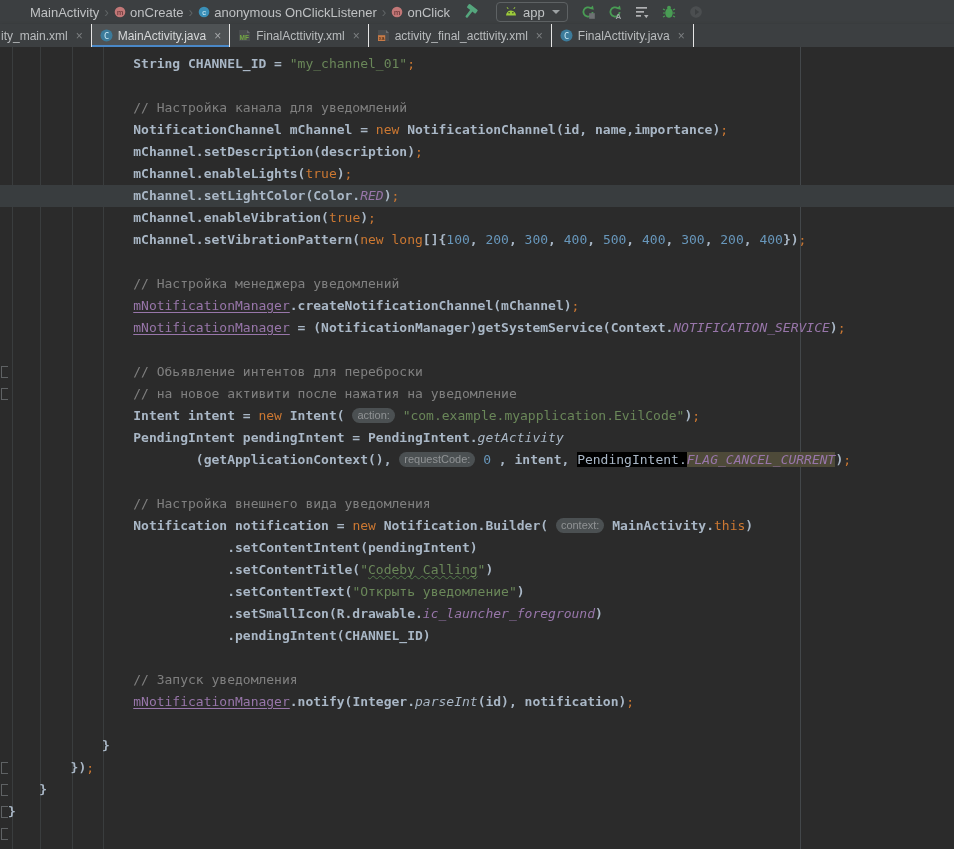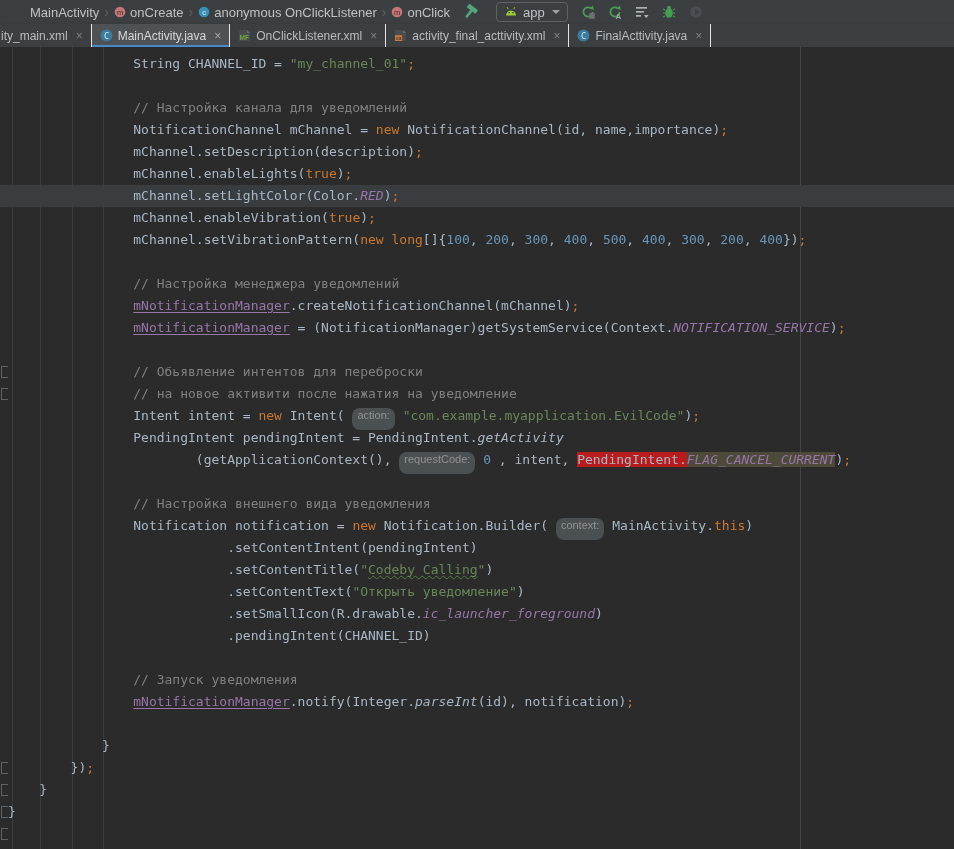--- a/index.html
+++ b/index.html
@@ -184,7 +184,7 @@
             <text x="6.2" y="11" text-anchor="middle" font-size="6.5" font-weight="bold" fill="#73A744" font-family="sans-serif">MF</text>
           </svg>
         </span>
-        <span>OnClickListener.xml</span>
+        <span>FinalActtivity.xml</span>
         <span class="close">×</span>
       </div>
       <div class="tab">

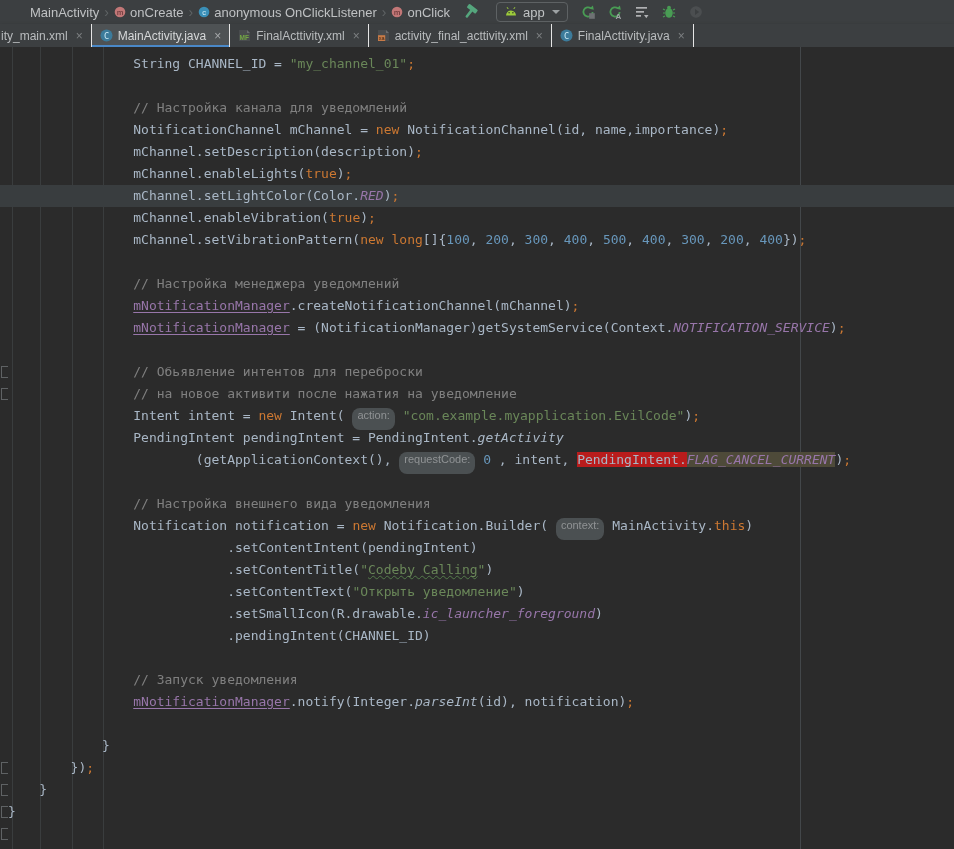--- a/index.html
+++ b/index.html
@@ -42,7 +42,7 @@
   .line{height:22px;line-height:22px;white-space:pre;padding-left:8px;
         font-family:"DejaVu Sans Mono",monospace;font-size:13px;color:#a9b7c6;cursor:text;}
   .line.caret{background:#393d3f;}
-  .tk-d{color:#a9b7c6;}
+  .tk-d{color:#a9b7c6;font-weight:bold;}
   .tk-k{color:#cc7832;}
   .tk-s{color:#6a8759;}
   .tk-c{color:#808080;}

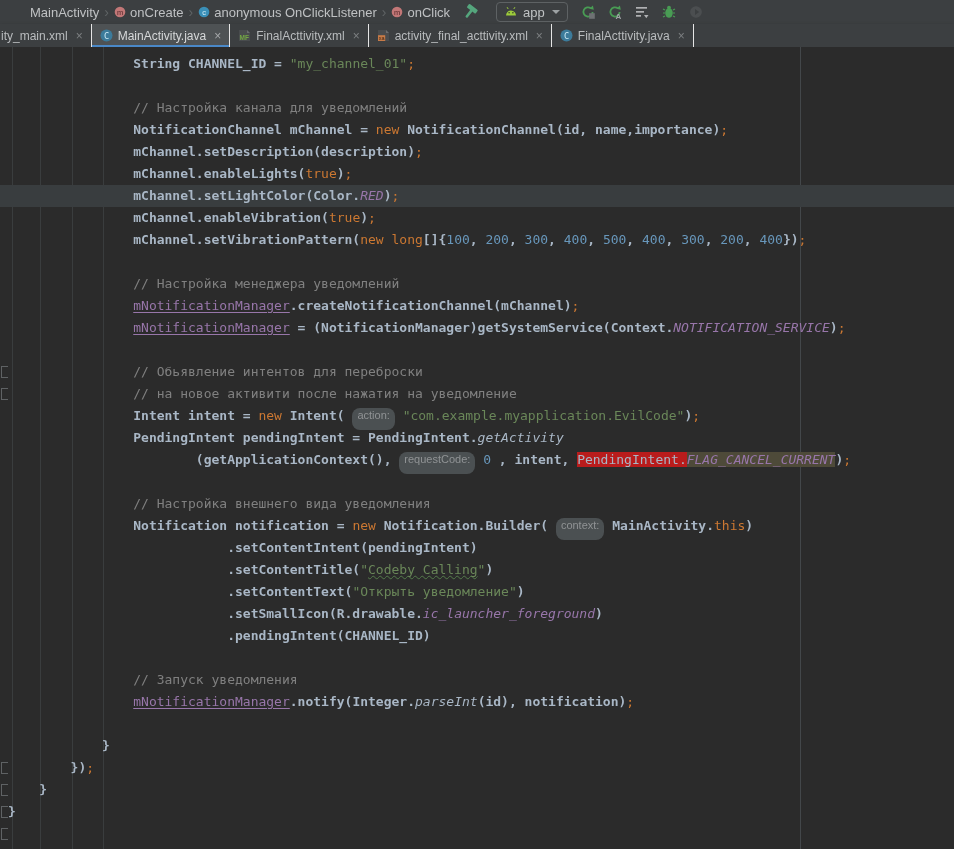--- a/index.html
+++ b/index.html
@@ -55,7 +55,7 @@
   .tk-hl-sc{color:#9876aa;font-style:italic;background:#4e4a39;}
   .tk-typo{color:#6a8759;text-decoration:underline wavy #537a4a 1px;text-decoration-skip-ink:none;}
   .tk-hint{display:inline-block;background:#4b5052;color:#909395;border-radius:8px;
-           padding:0 5px;font-size:11px;line-height:15px;height:22px;vertical-align:1px;
+           padding:0 5px;font-size:11px;line-height:15px;height:15px;vertical-align:1px;
            font-family:"Liberation Sans",sans-serif;}
   .fold{position:absolute;left:1px;width:6px;height:10px;border:1px solid #5f6264;border-right:none;}
 </style>

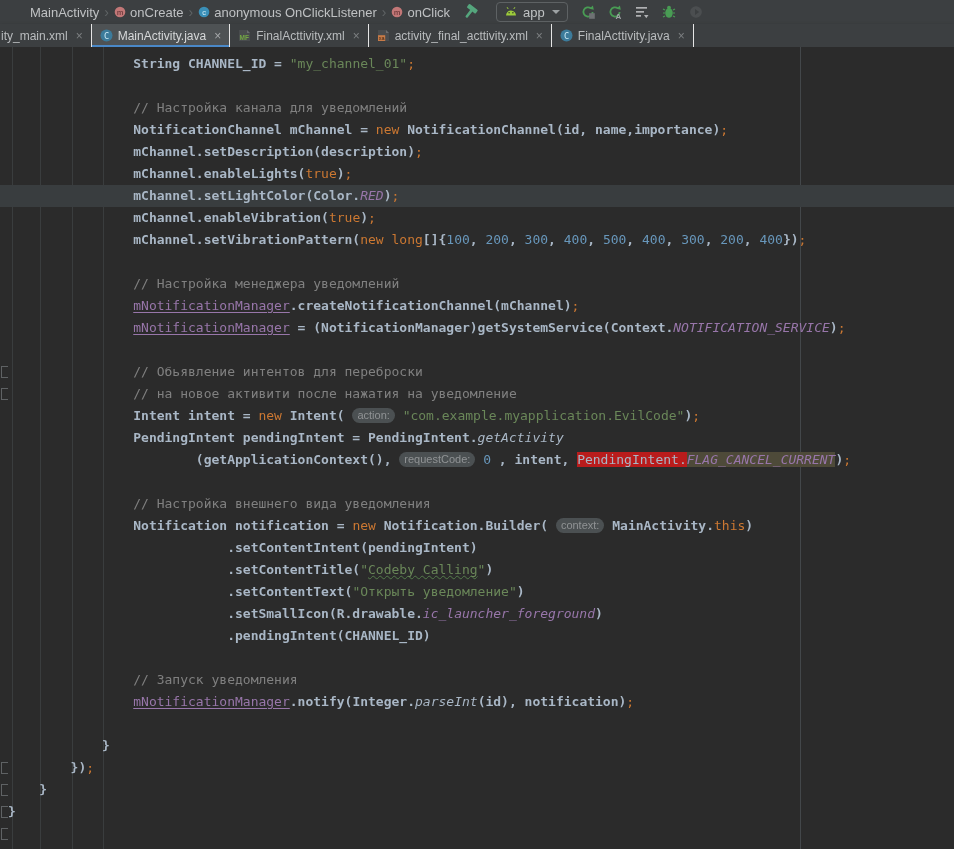--- a/index.html
+++ b/index.html
@@ -51,7 +51,7 @@
   .tk-f{color:#9876aa;text-decoration:underline;text-underline-offset:2px;}
   .tk-sc{color:#9876aa;font-style:italic;}
   .tk-sm{color:#a9b7c6;font-style:italic;}
-  .tk-hl-d{color:#a9b7c6;background:#b91c1c;margin-top:8px;}
+  .tk-hl-d{color:#a9b7c6;background:#000000;margin-top:8px;}
   .tk-hl-sc{color:#9876aa;font-style:italic;background:#4e4a39;}
   .tk-typo{color:#6a8759;text-decoration:underline wavy #537a4a 1px;text-decoration-skip-ink:none;}
   .tk-hint{display:inline-block;background:#4b5052;color:#909395;border-radius:8px;

